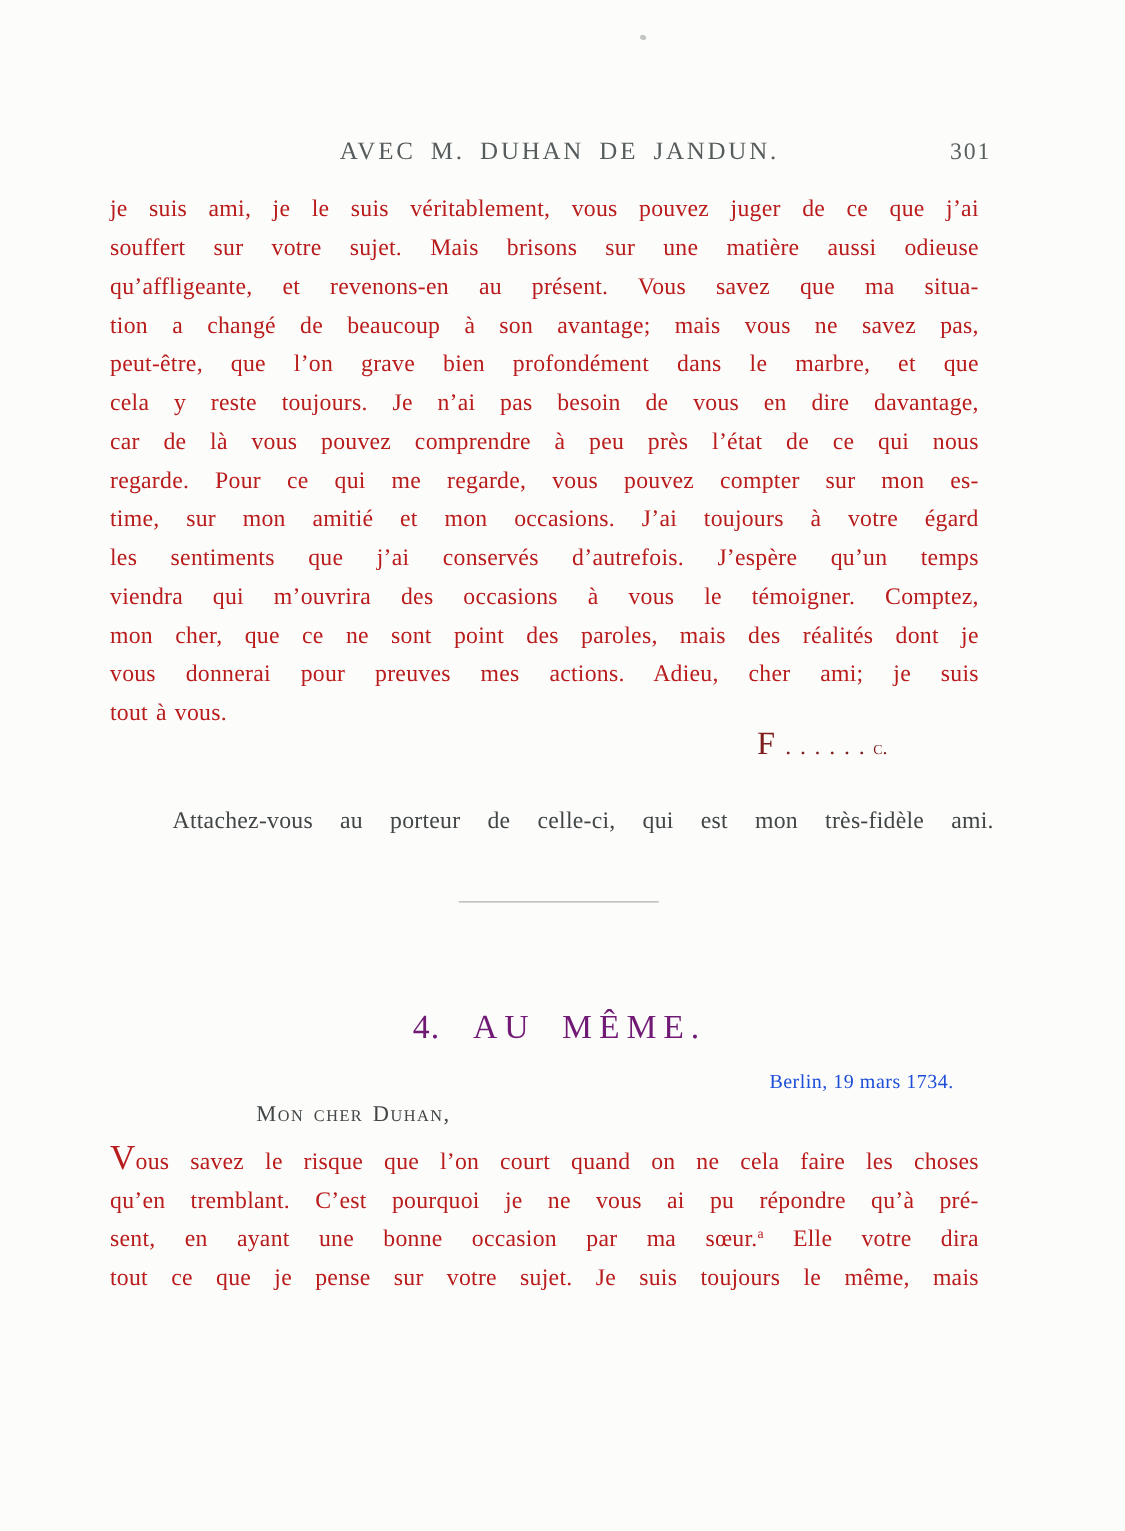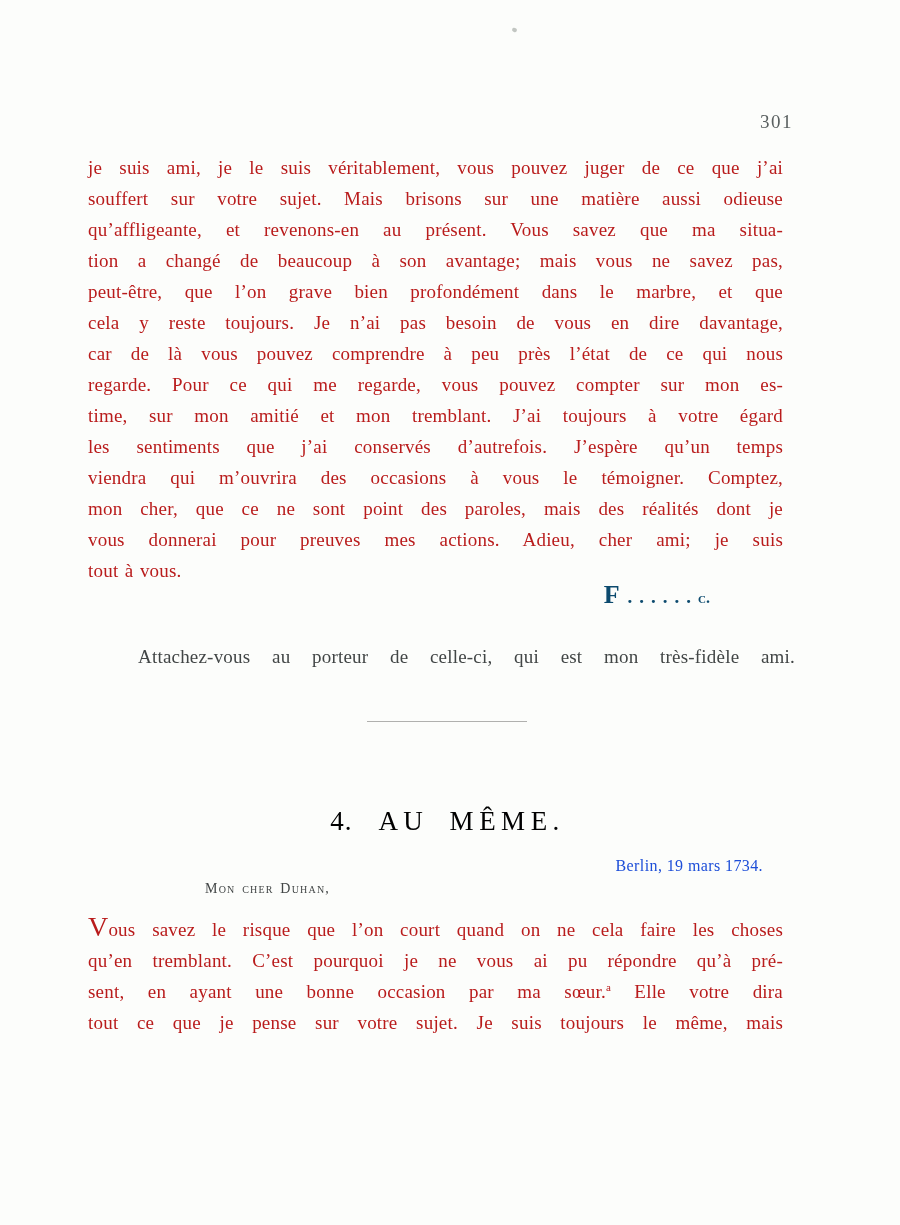--- a/index.html
+++ b/index.html
@@ -200,6 +200,7 @@
   <span class="speck"></span>
 
   <div class="running-head">
+    <span class="running-title">AVEC M. DUHAN DE JANDUN.</span>
     <span class="folio">301</span>
   </div>
 

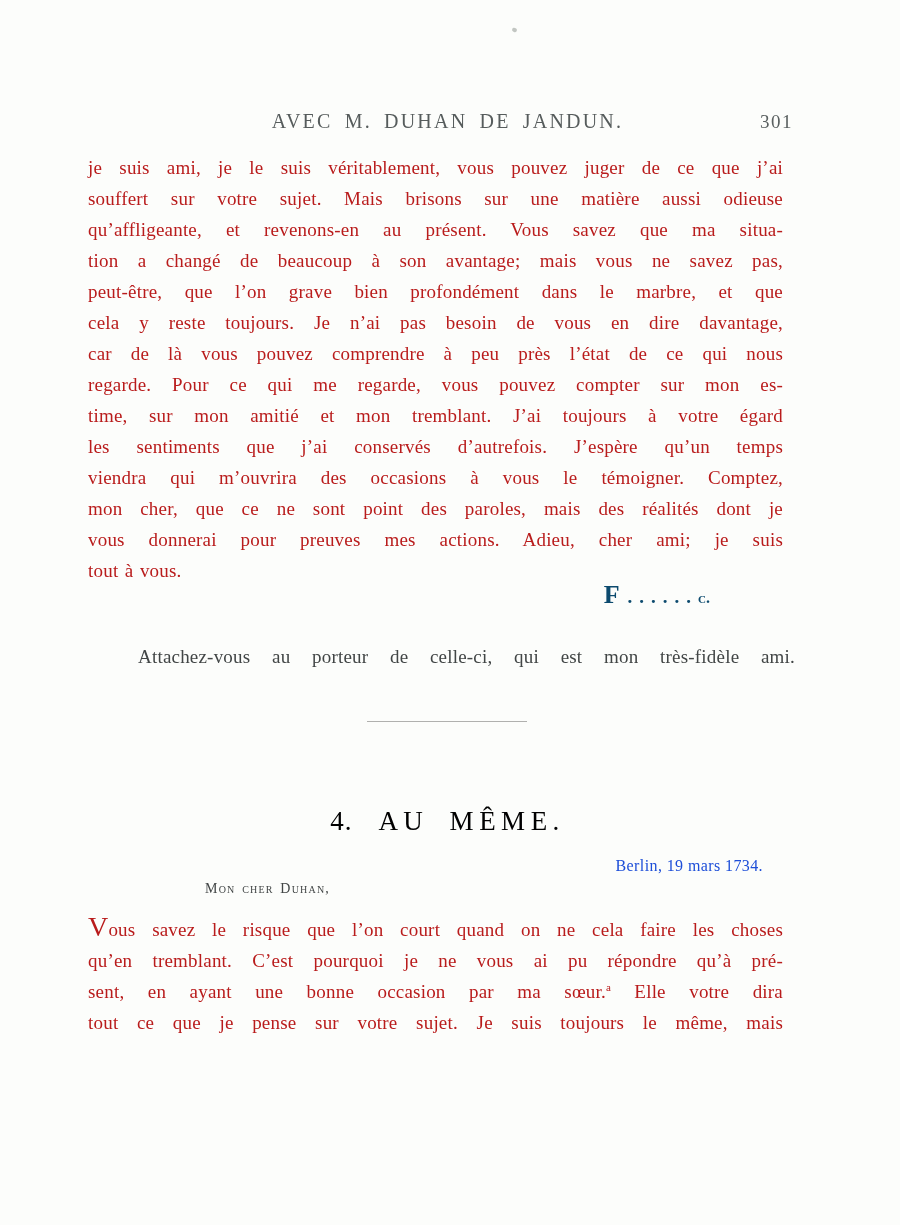--- a/index.html
+++ b/index.html
@@ -213,7 +213,7 @@
     <div class="bline j">cela y reste toujours. Je n’ai pas besoin de vous en dire davantage,</div>
     <div class="bline j">car de là vous pouvez comprendre à peu près l’état de ce qui nous</div>
     <div class="bline j">regarde. Pour ce qui me regarde, vous pouvez compter sur mon es-</div>
-    <div class="bline j">time, sur mon amitié et mon tremblant. J’ai toujours à votre égard</div>
+    <div class="bline j">time, sur mon amitié et mon occasions. J’ai toujours à votre égard</div>
     <div class="bline j">les sentiments que j’ai conservés d’autrefois. J’espère qu’un temps</div>
     <div class="bline j">viendra qui m’ouvrira des occasions à vous le témoigner. Comptez,</div>
     <div class="bline j">mon cher, que ce ne sont point des paroles, mais des réalités dont je</div>

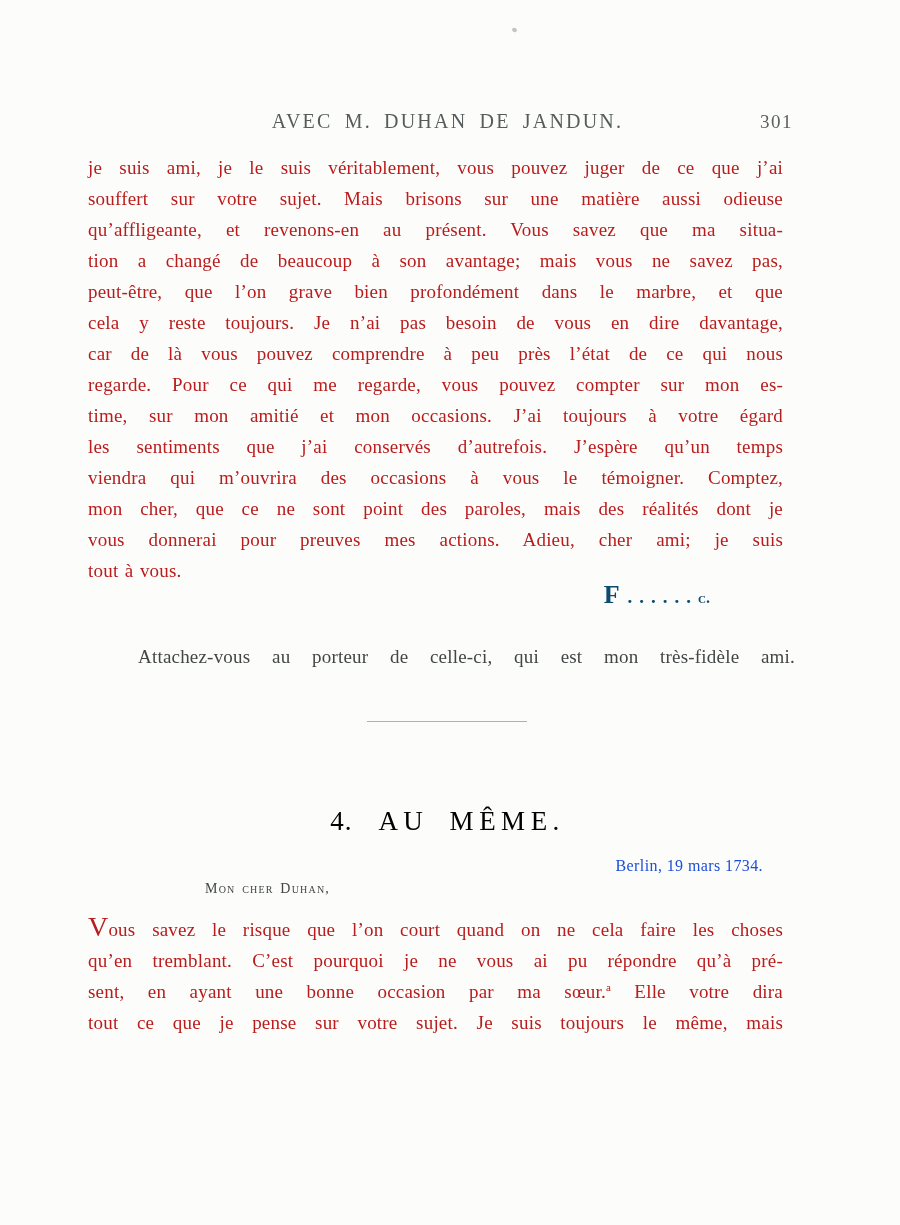--- a/index.html
+++ b/index.html
@@ -95,8 +95,7 @@
     text-align: right;
     padding-right: 85px;
     box-sizing: border-box;
-    color: #0c4a6e;
-    font-weight: bold;
+    color: #7f1d1d;
   }
   .sig-initial { font-size: 26px; }
   .sig-dots {

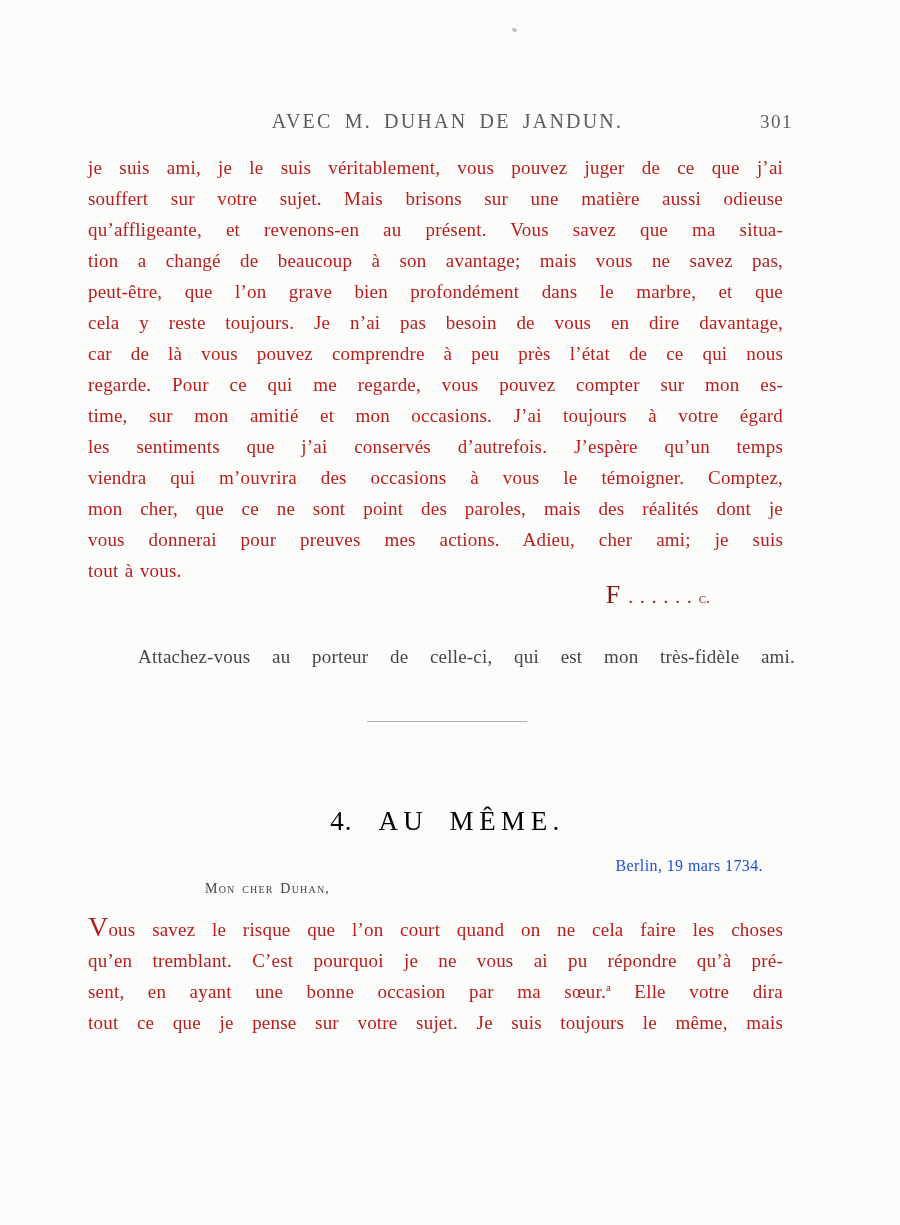--- a/index.html
+++ b/index.html
@@ -139,7 +139,7 @@
     left: 100px;
     width: 695px;
     text-align: center;
-    color: #000000;
+    color: #701a75;
   }
   .heading-number {
     font-size: 27px;

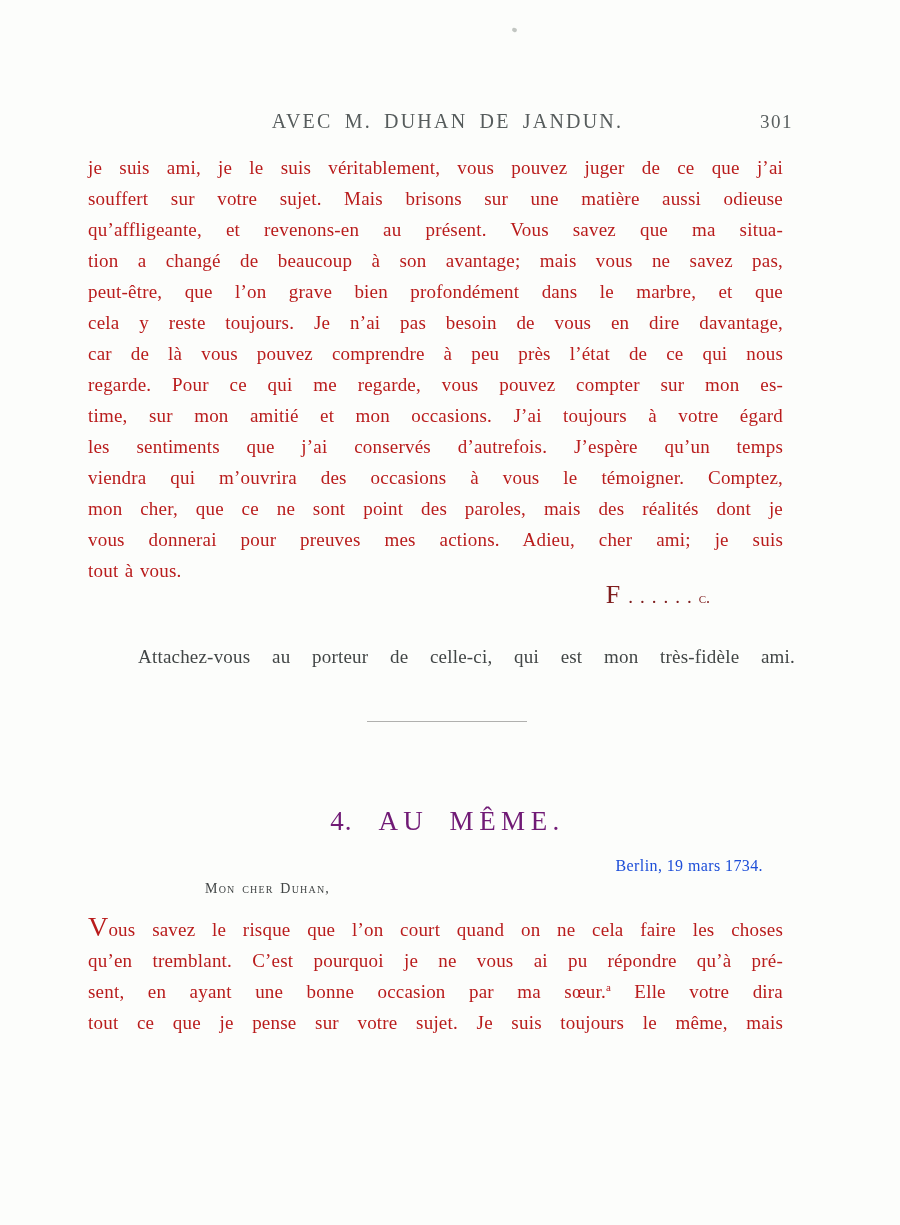--- a/index.html
+++ b/index.html
@@ -169,7 +169,7 @@
     position: absolute;
     top: 881px;
     left: 205px;
-    font-size: 14px;
+    font-size: 18px;
     font-variant: small-caps;
     letter-spacing: 1.2px;
     word-spacing: 2px;

